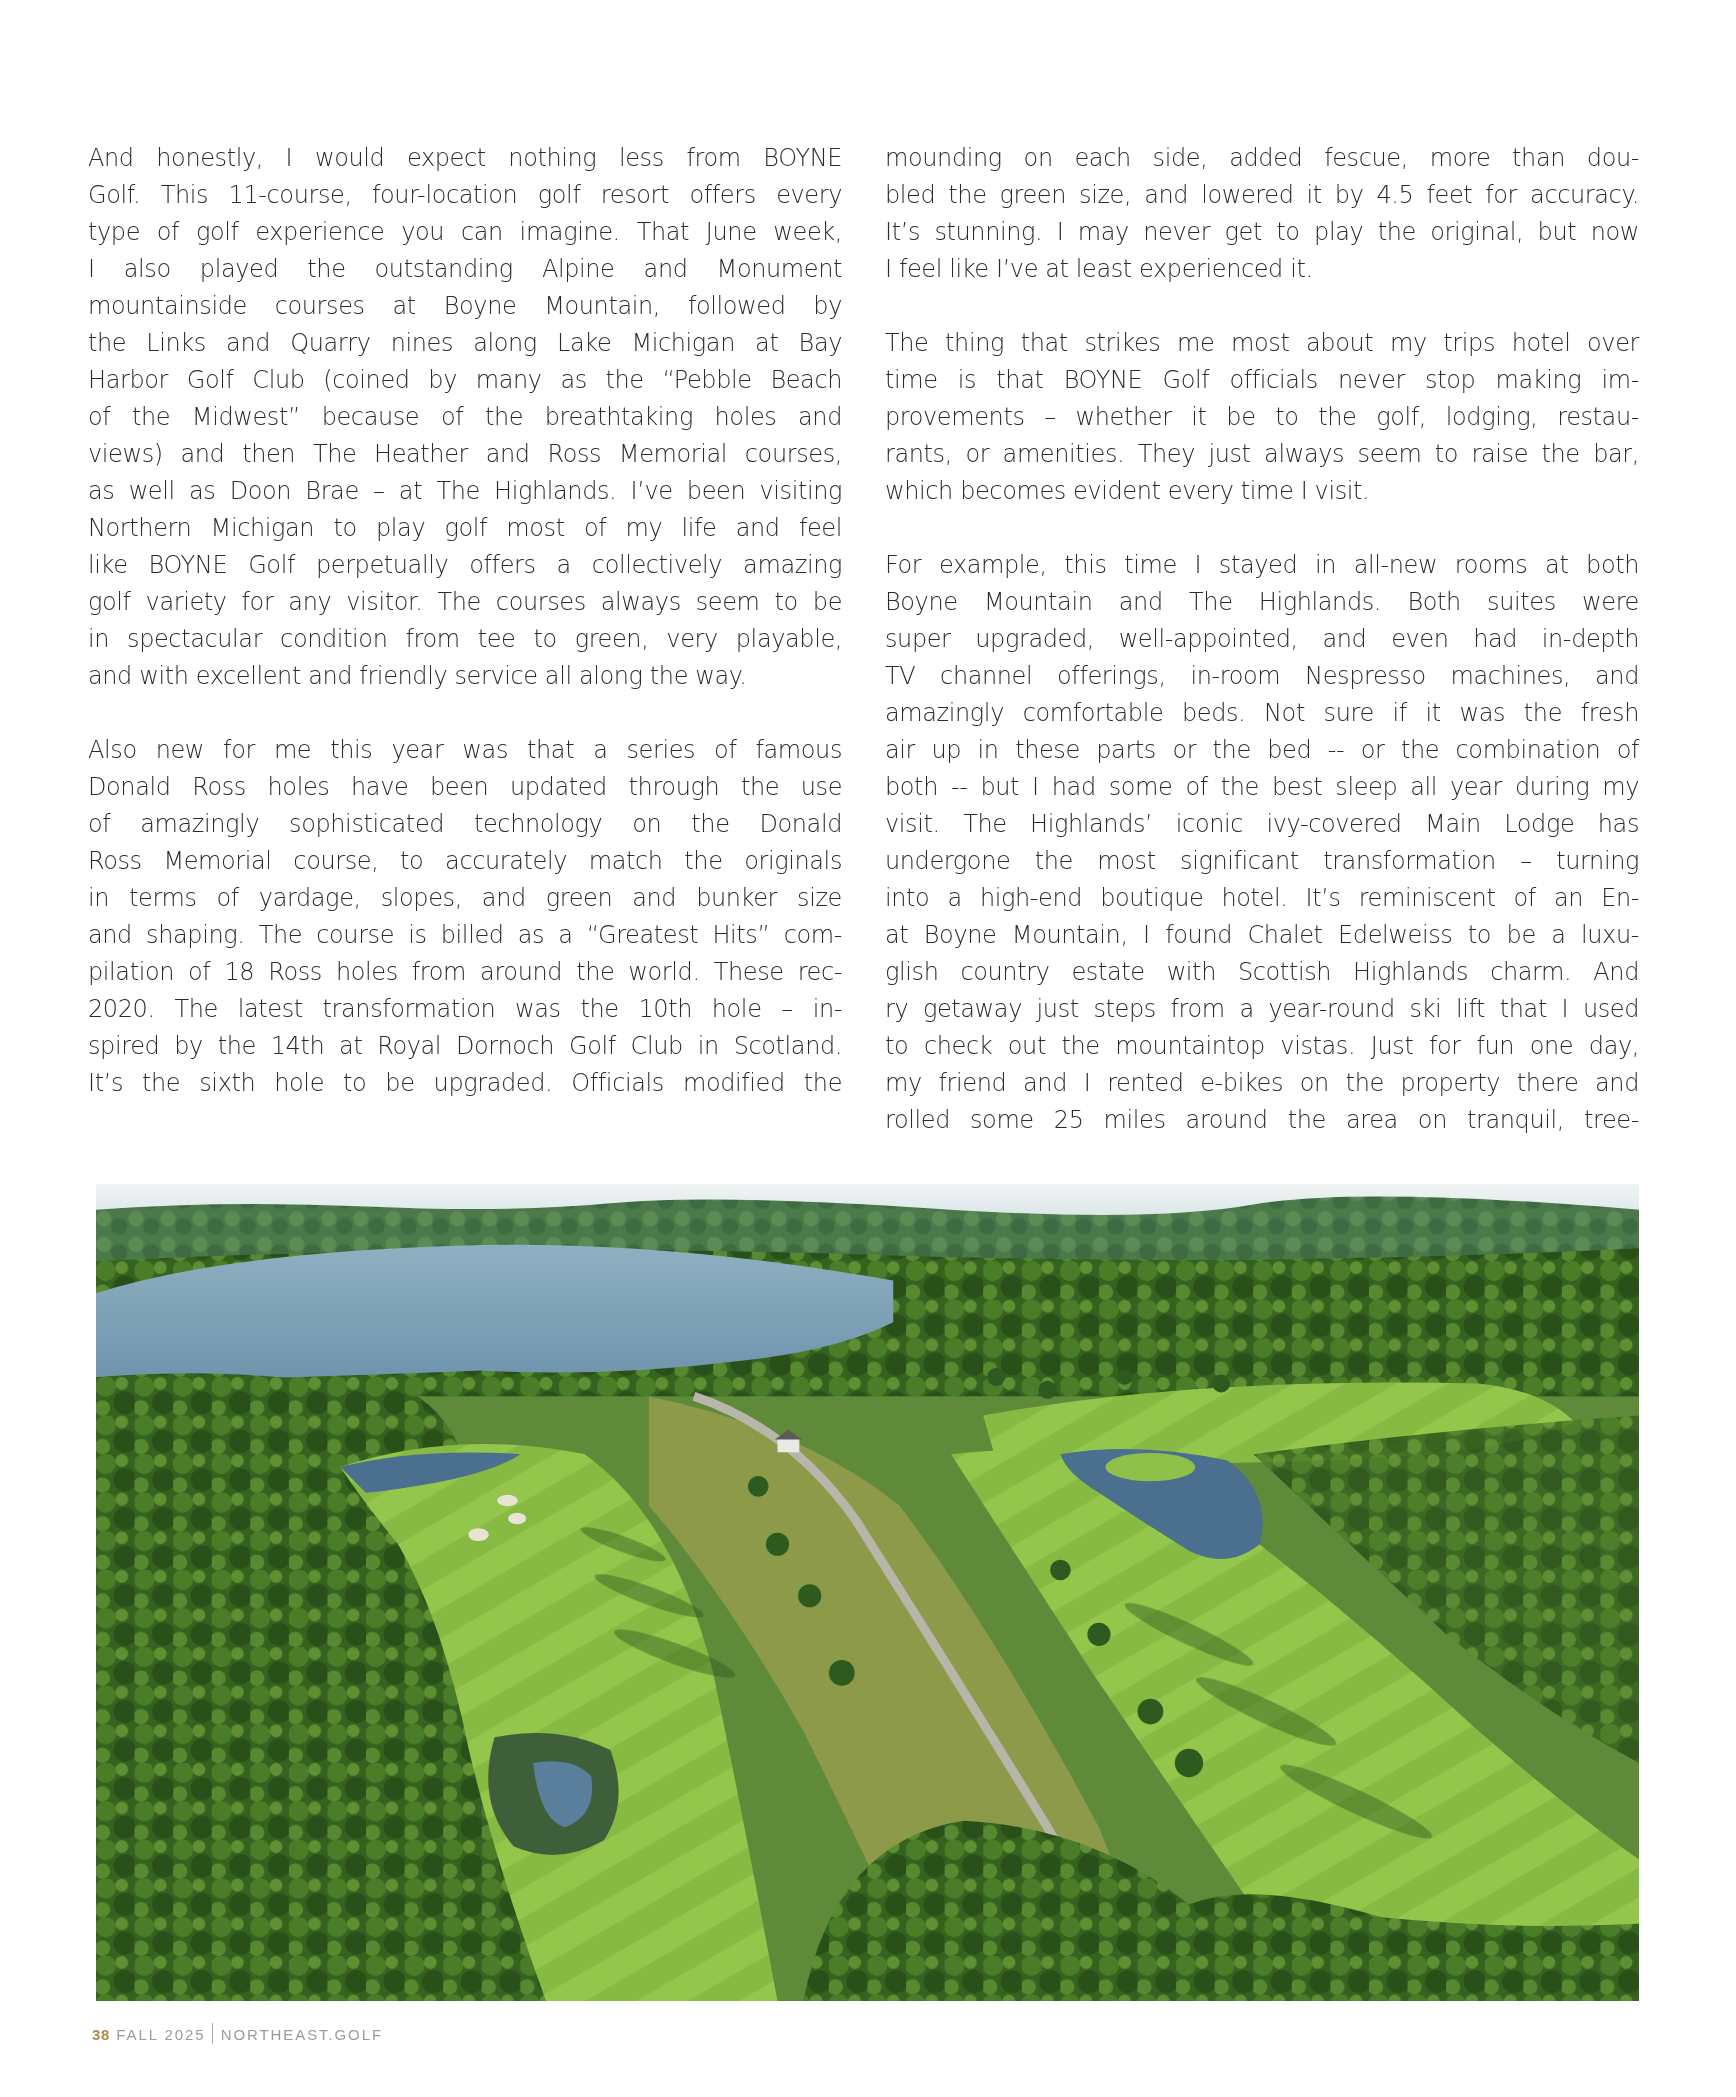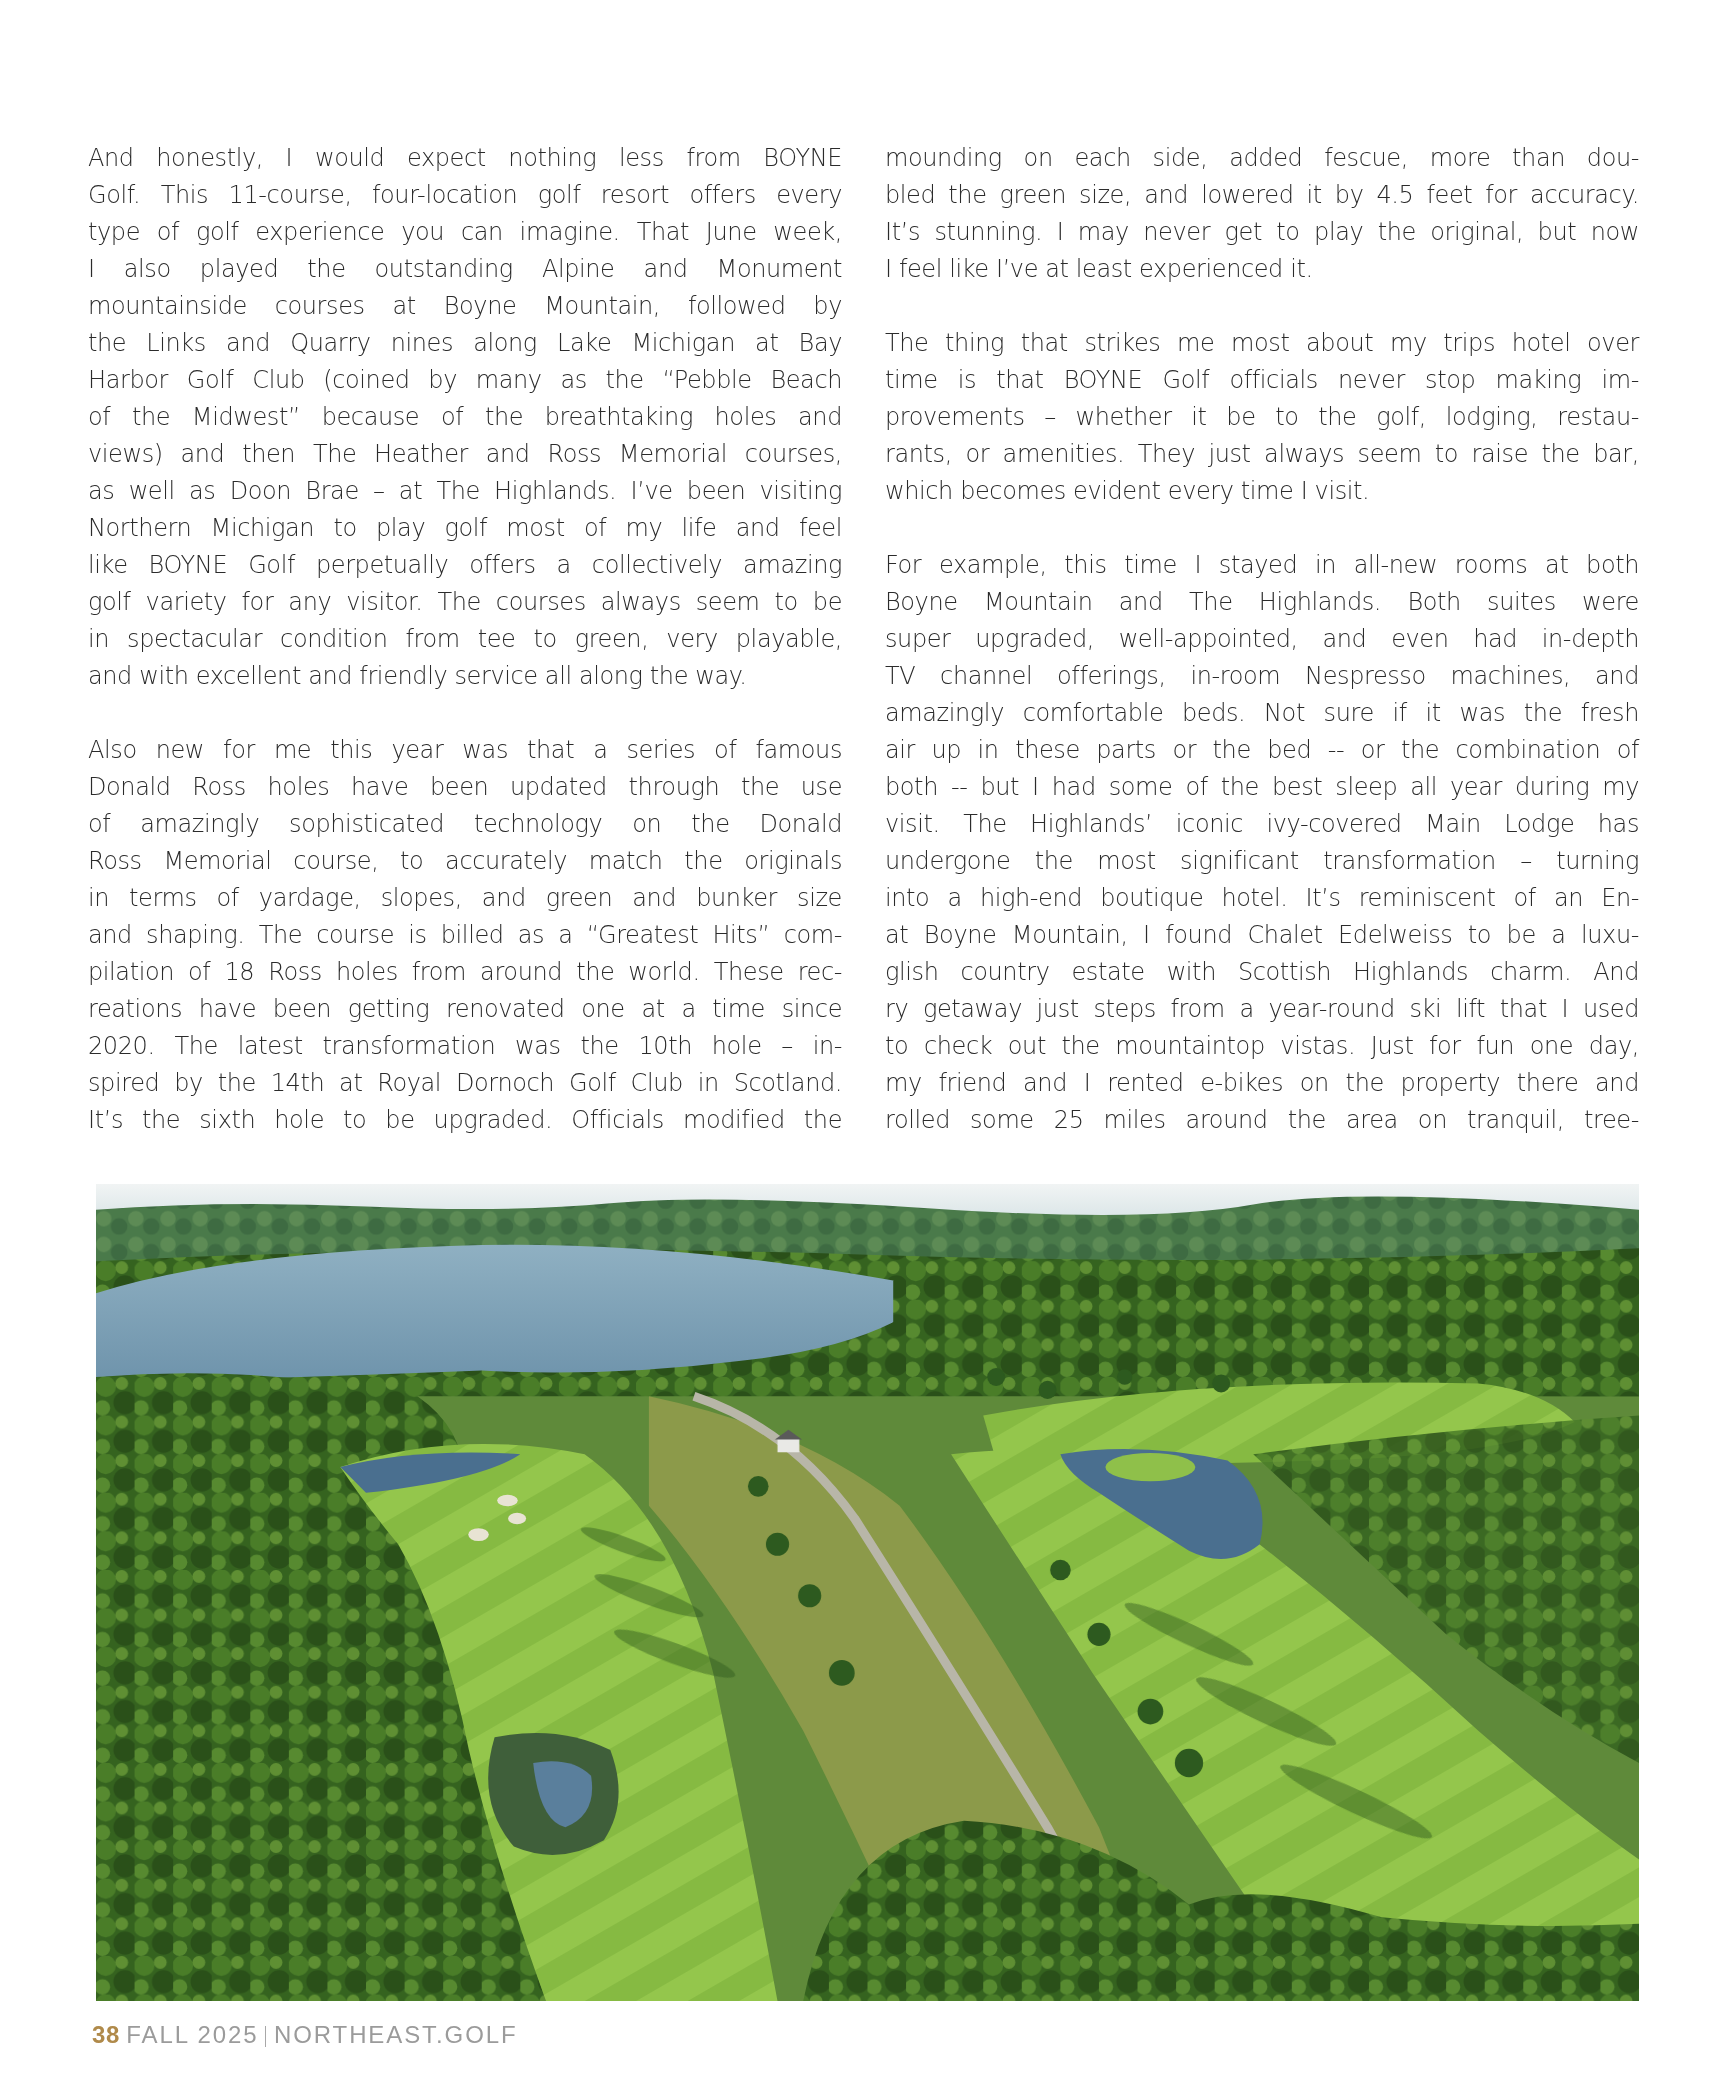--- a/index.html
+++ b/index.html
@@ -67,7 +67,6 @@
     <span class="line">in terms of yardage, slopes, and green and bunker size</span>
     <span class="line">and shaping. The course is billed as a “Greatest Hits” com-</span>
     <span class="line">pilation of 18 Ross holes from around the world. These rec-</span>
-    <span class="line">reations have been getting renovated one at a time since</span>
     <span class="line">2020. The latest transformation was the 10th hole – in-</span>
     <span class="line">spired by the 14th at Royal Dornoch Golf Club in Scotland.</span>
     <span class="line">It’s the sixth hole to be upgraded. Officials modified the</span>

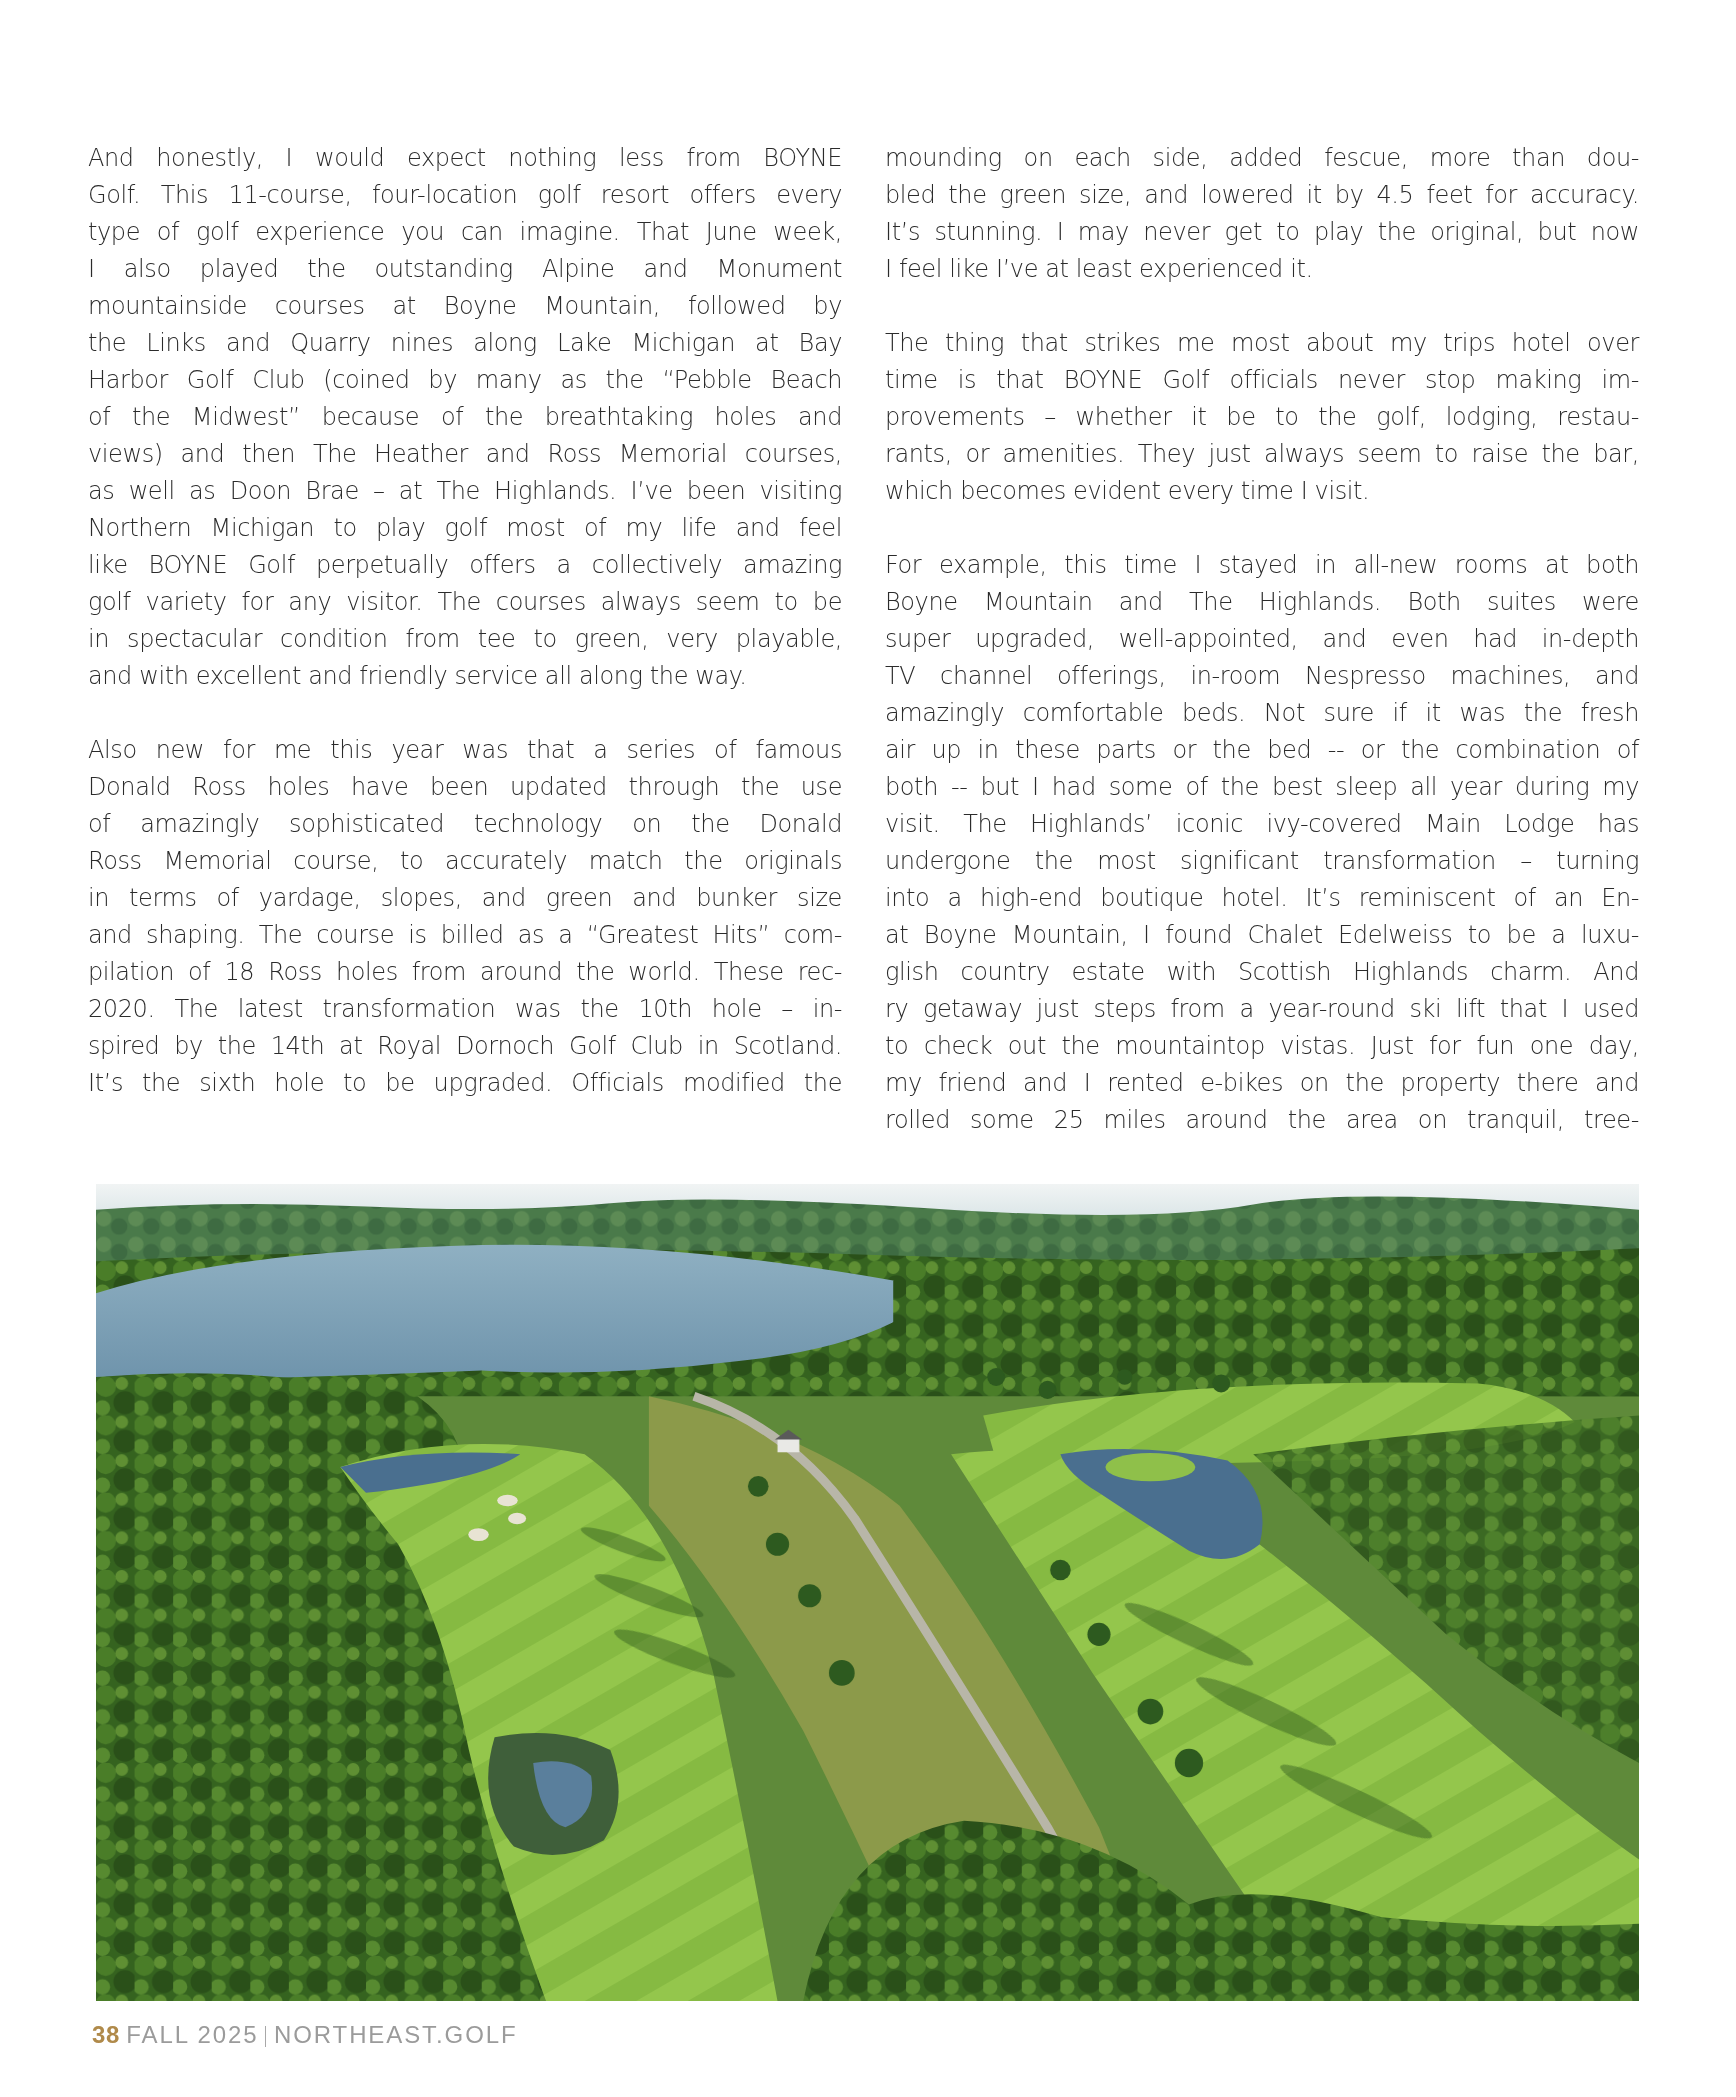--- a/index.html
+++ b/index.html
@@ -34,7 +34,7 @@
   .footer {
     position: absolute; left: 92px; top: 2023px;
     font-family: "Liberation Sans", "DejaVu Sans", sans-serif;
-    font-size: 24px; letter-spacing: 1.9px; line-height: 23px;
+    font-size: 15px; letter-spacing: 1.9px; line-height: 23px;
     color: #9b9b9b; white-space: nowrap;
   }
   .footer .page-num { color: #b08a4a; font-weight: 700; letter-spacing: 0.6px; margin-right: 6.4px; }

